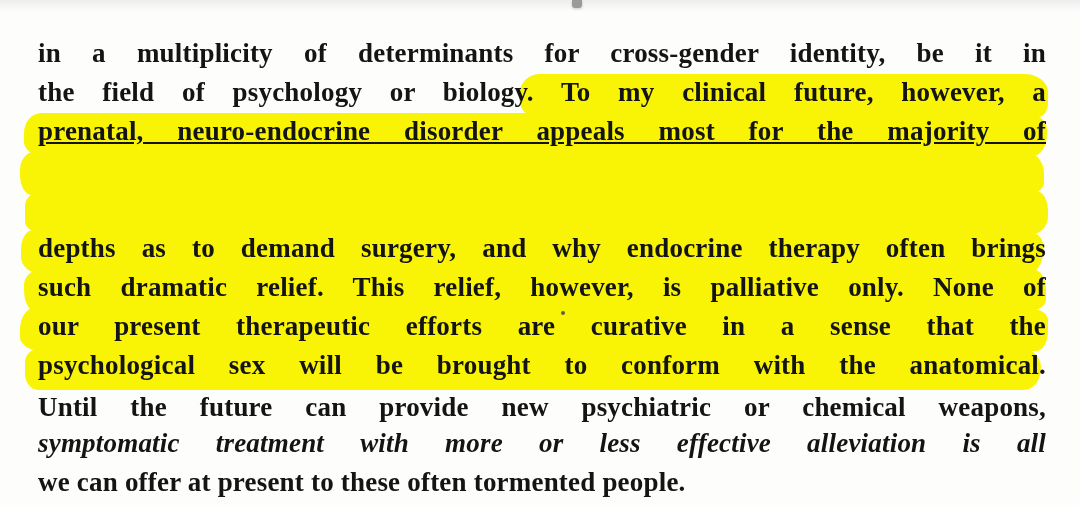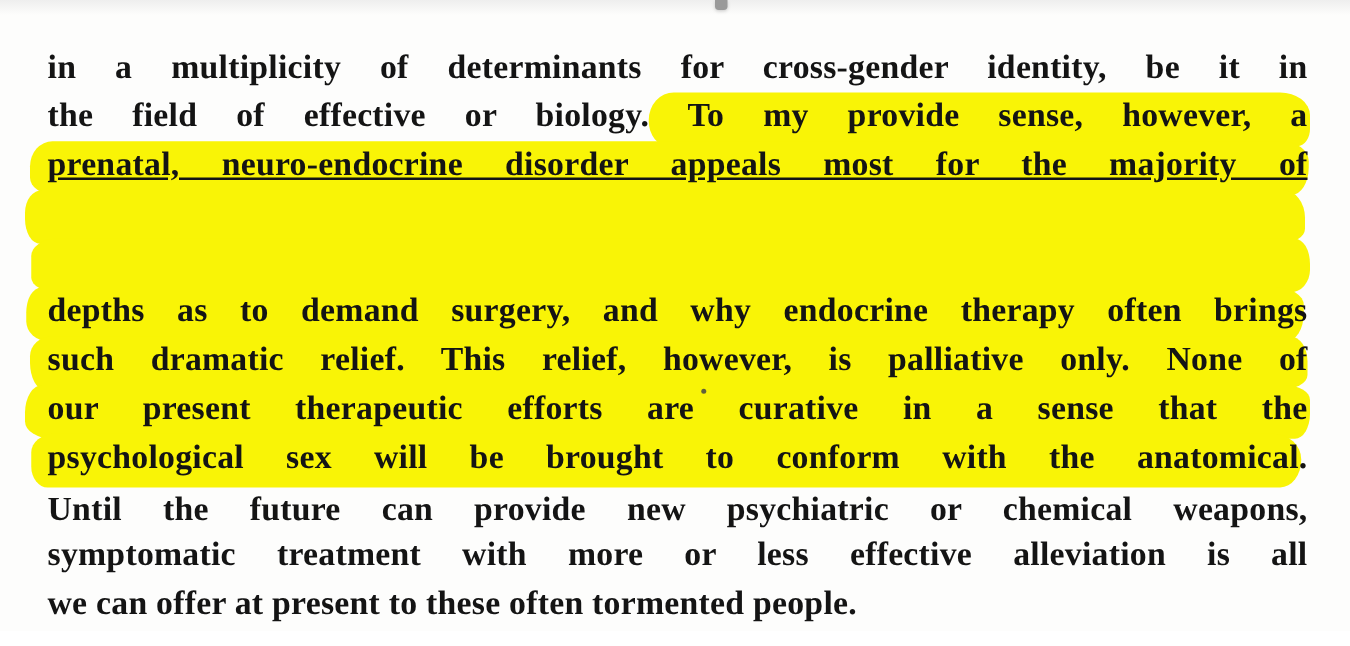--- a/index.html
+++ b/index.html
@@ -89,7 +89,7 @@
     </div>
   <div id="text-layer">
       <div class="line" style="top: 34px;"><span>in a multiplicity of determinants for cross-gender identity, be it in</span></div>
-      <div class="line" style="top: 73px;"><span>the field of effective or biology. </span><span>To my provide sense, however, a</span></div>
+      <div class="line" style="top: 73px;"><span>the field of psychology or biology. </span><span>To my provide sense, however, a</span></div>
       <div class="line" style="top: 112px; text-decoration: underline;"><span>prenatal, neuro-endocrine disorder appeals most for the majority of</span></div>
       <div class="line" style="top: 229px;"><span>depths as to demand surgery, and why endocrine therapy often brings</span></div>
       <div class="line" style="top: 268px;"><span>such dramatic relief. This relief, however, is palliative only. None of</span></div>

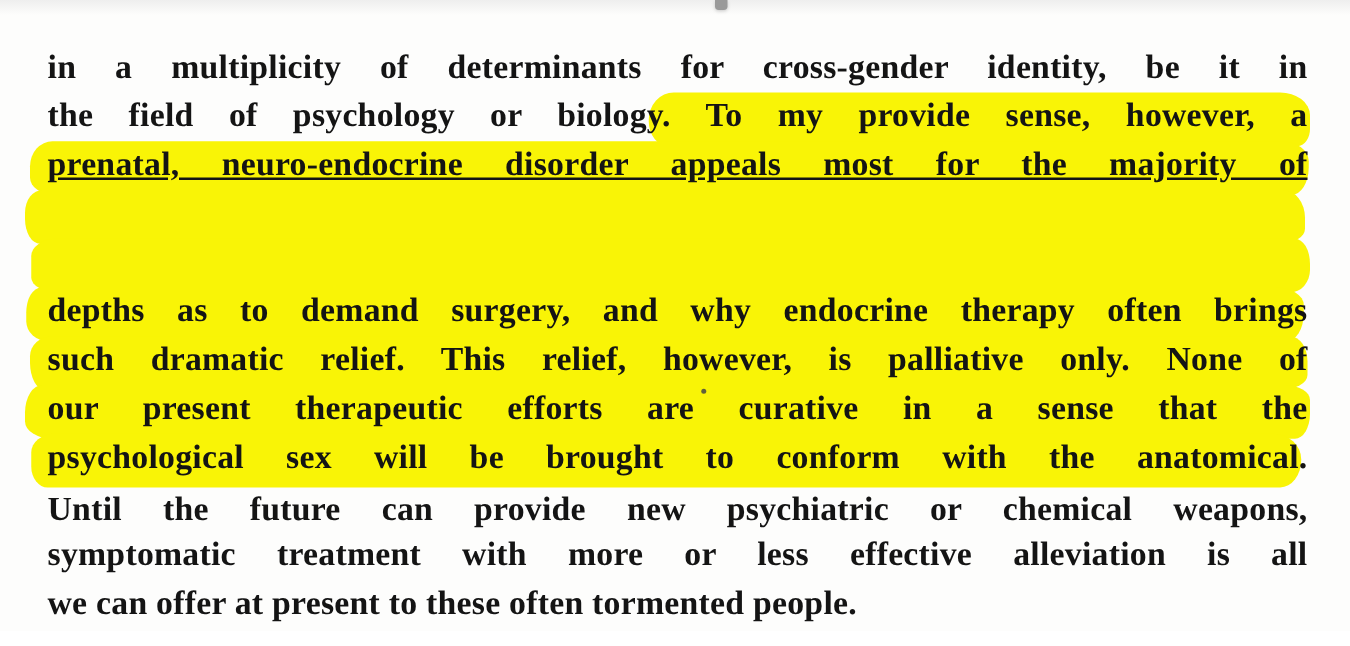--- a/index.html
+++ b/index.html
@@ -89,7 +89,7 @@
     </div>
   <div id="text-layer">
       <div class="line" style="top: 34px;"><span>in a multiplicity of determinants for cross-gender identity, be it in</span></div>
-      <div class="line" style="top: 73px;"><span>the field of psychology or biology. </span><span>To my provide sense, however, a</span></div>
+      <div class="line" style="top: 73px;"><span>the field of psychology or biology. </span><span>To my clinical future, however, a</span></div>
       <div class="line" style="top: 112px; text-decoration: underline;"><span>prenatal, neuro-endocrine disorder appeals most for the majority of</span></div>
       <div class="line" style="top: 229px;"><span>depths as to demand surgery, and why endocrine therapy often brings</span></div>
       <div class="line" style="top: 268px;"><span>such dramatic relief. This relief, however, is palliative only. None of</span></div>

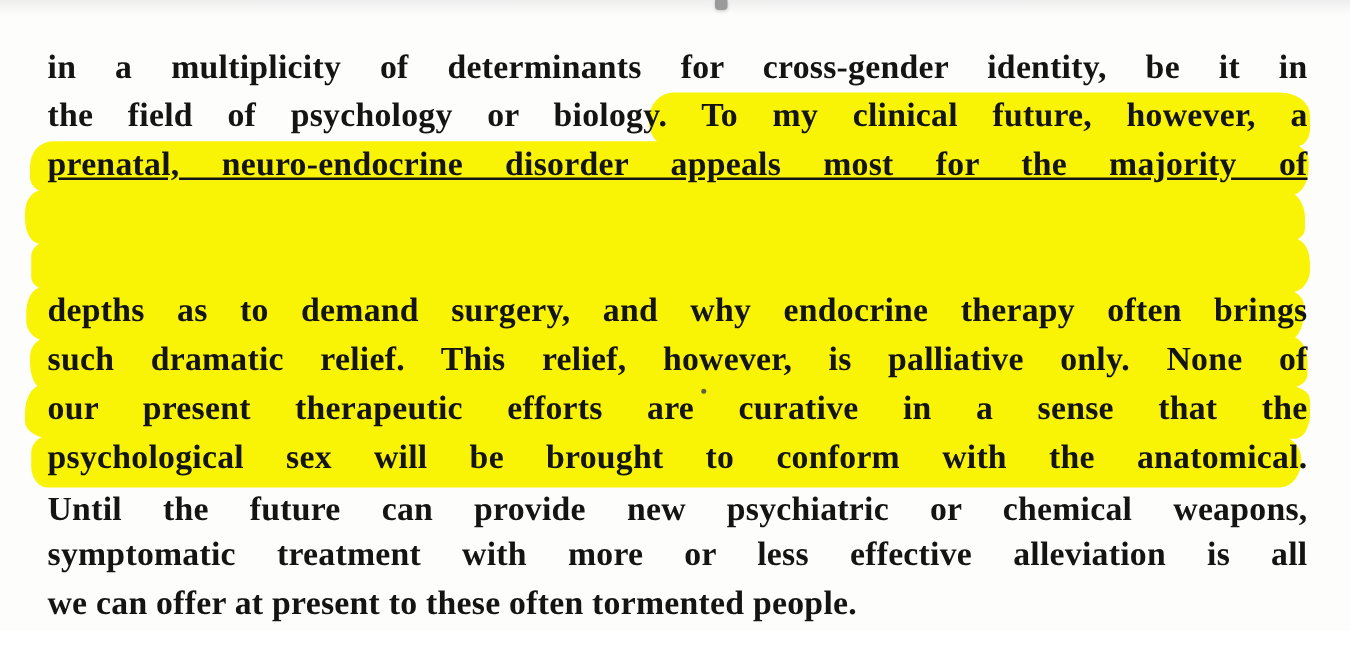--- a/index.html
+++ b/index.html
@@ -96,7 +96,7 @@
       <div class="line" style="top: 307px;"><span>our present therapeutic efforts are curative in a sense that the</span></div>
       <div class="line" style="top: 346px;"><span>psychological sex will be brought to conform with the anatomical.</span></div>
       <div class="line" style="top: 388px;"><span>Until the future can provide new psychiatric or chemical weapons,</span></div>
-      <div class="line" style="top: 424px;"><span>symptomatic treatment with more or less effective alleviation is all</span></div>
+      <div class="line" style="top: 424px; font-style: italic;"><span>symptomatic treatment with more or less effective alleviation is all</span></div>
       <div class="line no-justify" style="top: 463px;"><span>we can offer at present to these often tormented people.</span></div>
       <div class="line indent" style="top: 502px;"><span>In spite of poor prognosis, I feel that an attempt should always be</span></div>
     </div>

